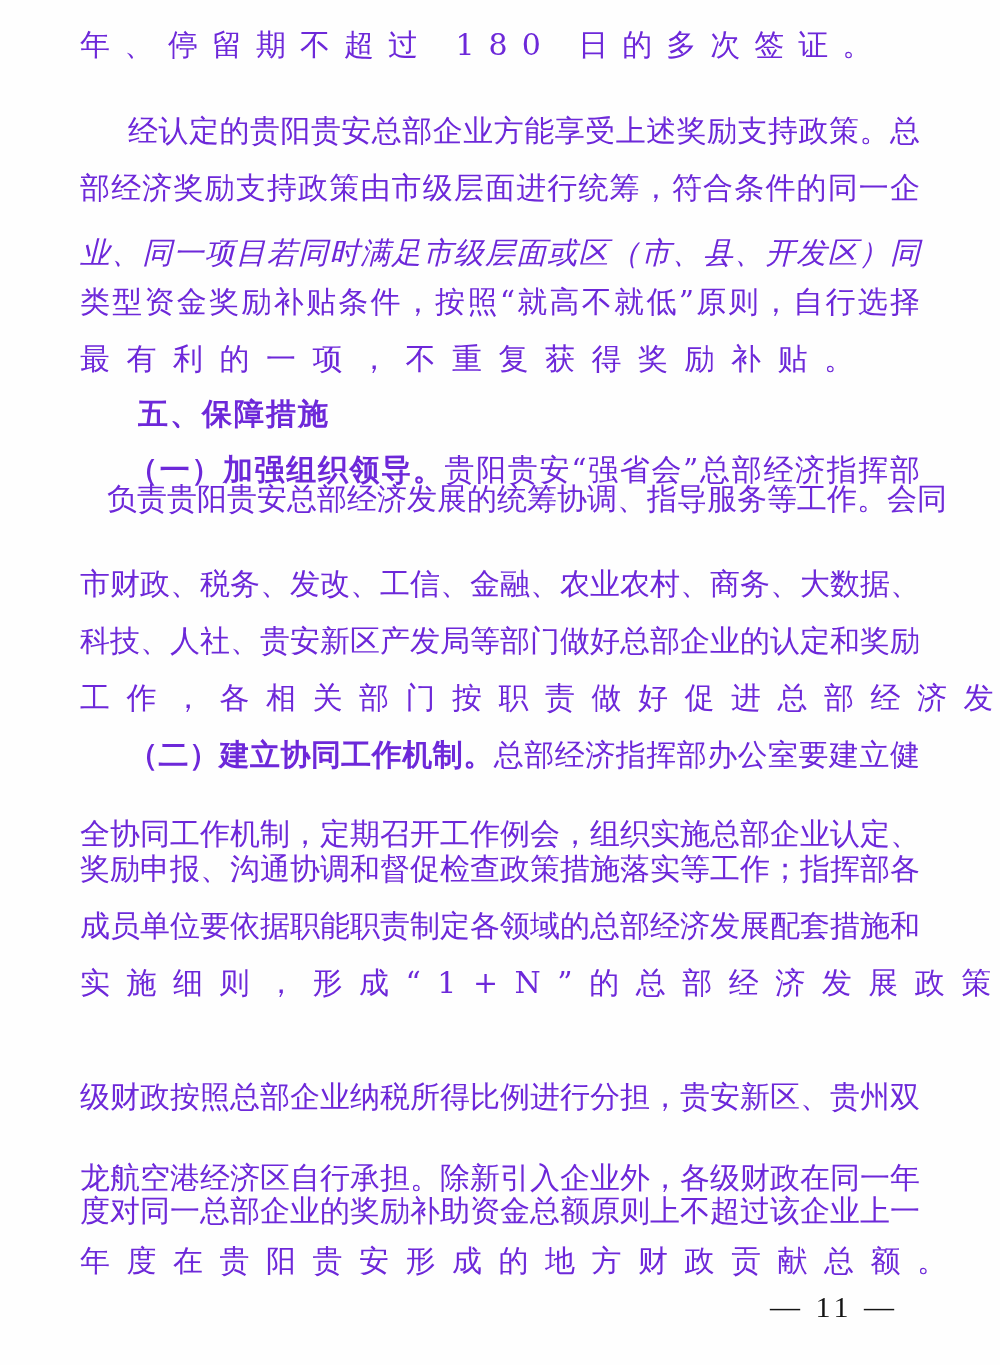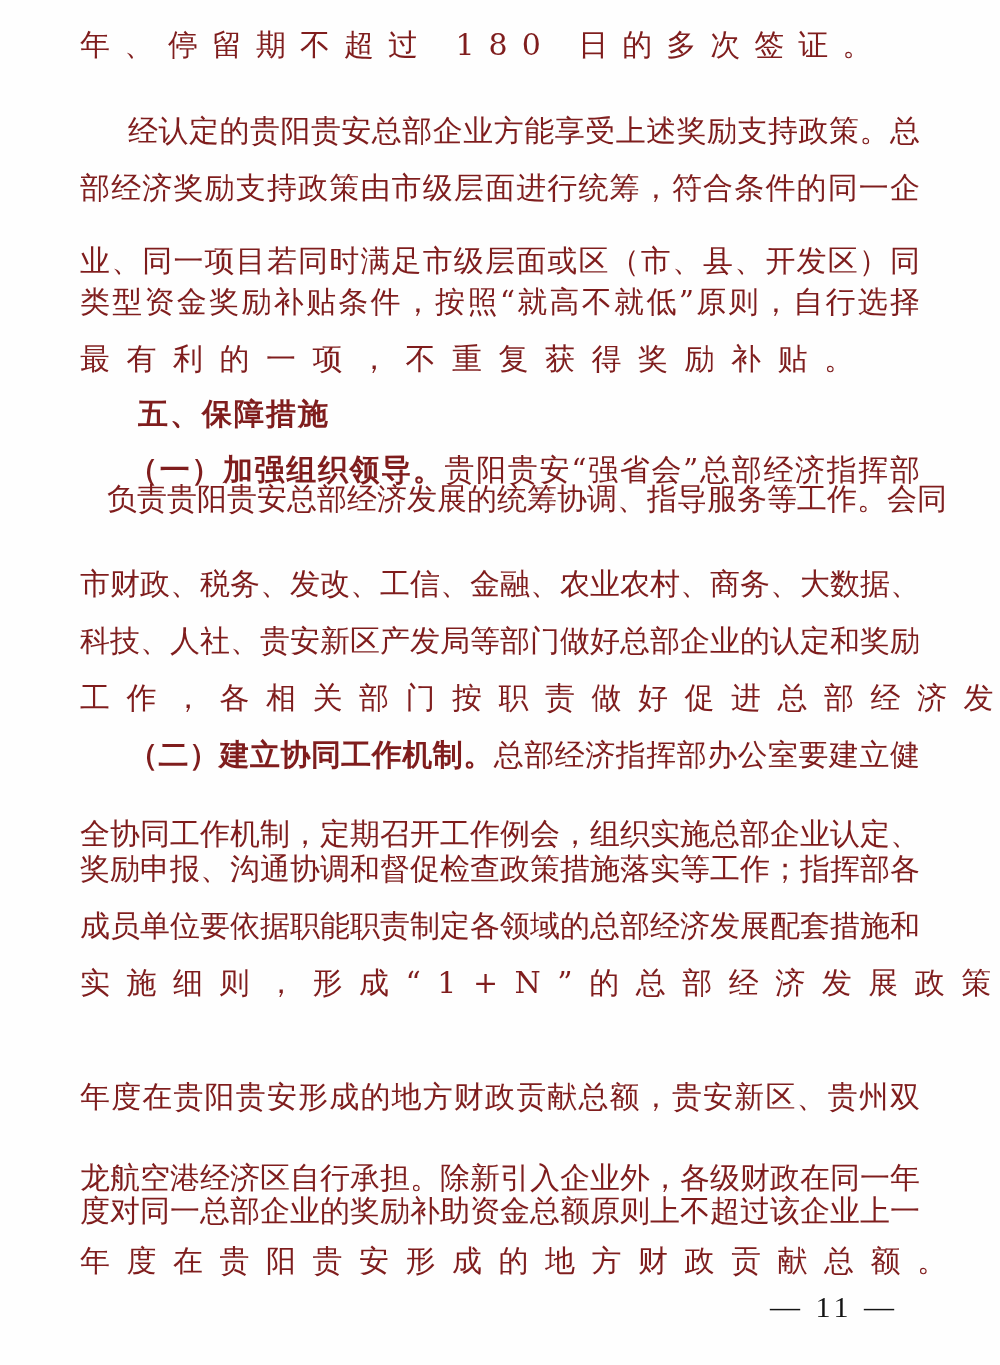--- a/index.html
+++ b/index.html
@@ -13,7 +13,7 @@
       line-height: 46px;
       font-family: "DejaVu Serif", "Liberation Serif", serif;
       font-size: 30px;
-      color: #7f1d1d;
+      color: #6d28d9;
       white-space: nowrap;
       overflow: visible;
     }

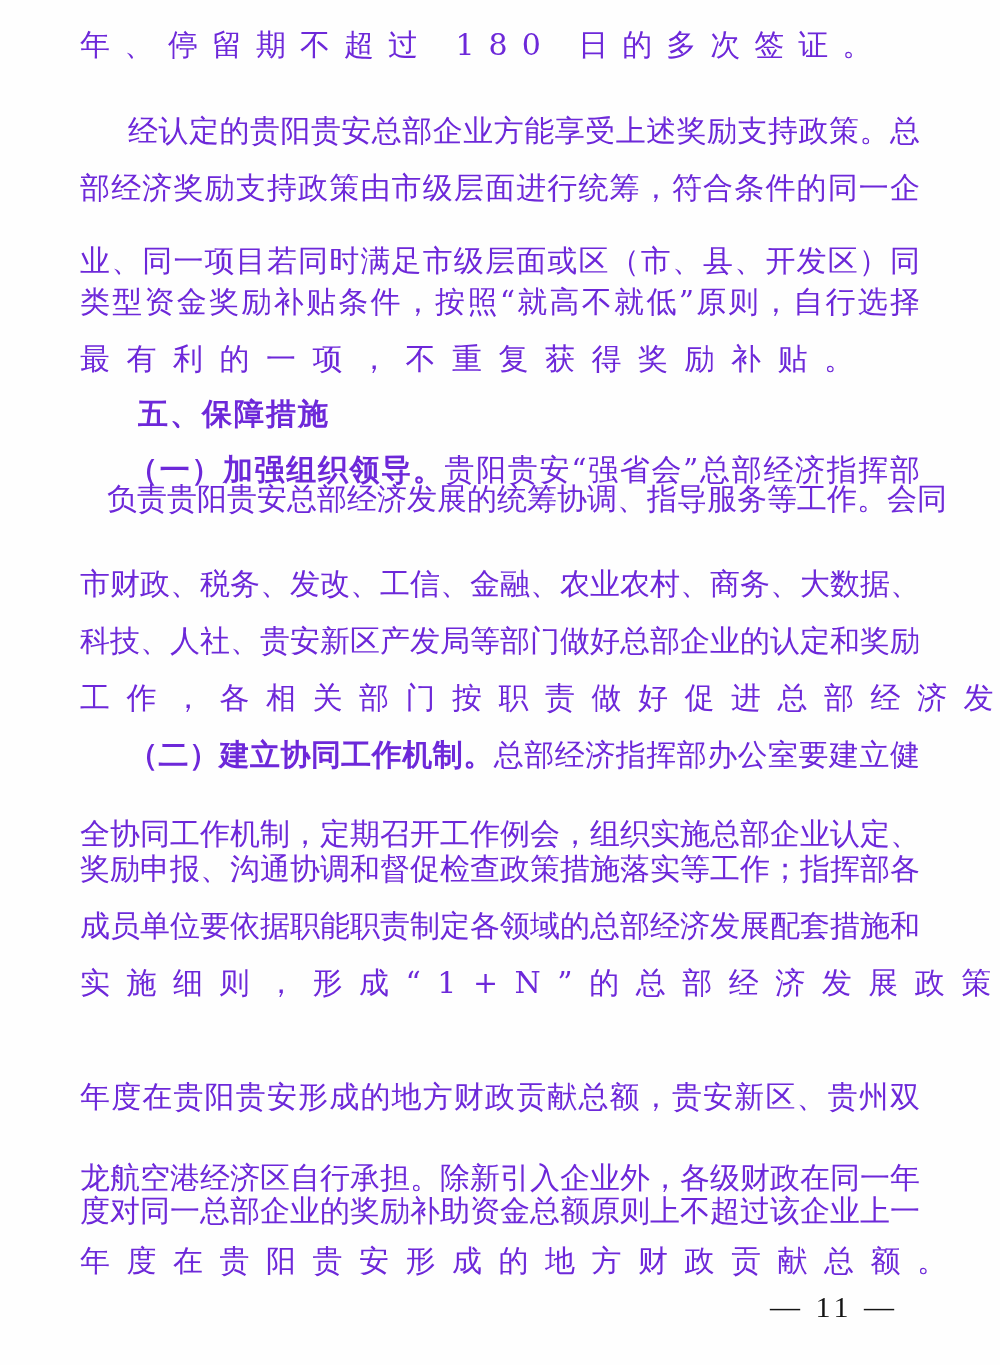--- a/index.html
+++ b/index.html
@@ -42,7 +42,7 @@
 
   <div class="line full indent" style="top:108px;">经认定的贵阳贵安总部企业方能享受上述奖励支持政策。总</div>
   <div class="line full" style="top:165px;">部经济奖励支持政策由市级层面进行统筹，符合条件的同一企</div>
-  <div class="line full" style="top:238px;">业、同一项目若同时满足市级层面或区（市、县、开发区）同</div>
+  <div class="line full" style="top:230px;font-style:italic;">业、同一项目若同时满足市级层面或区（市、县、开发区）同</div>
   <div class="line full" style="top:279px;">类型资金奖励补贴条件，按照“就高不就低”原则，自行选择</div>
   <div class="line part" style="top:336px;">最有利的一项，不重复获得奖励补贴。</div>
 

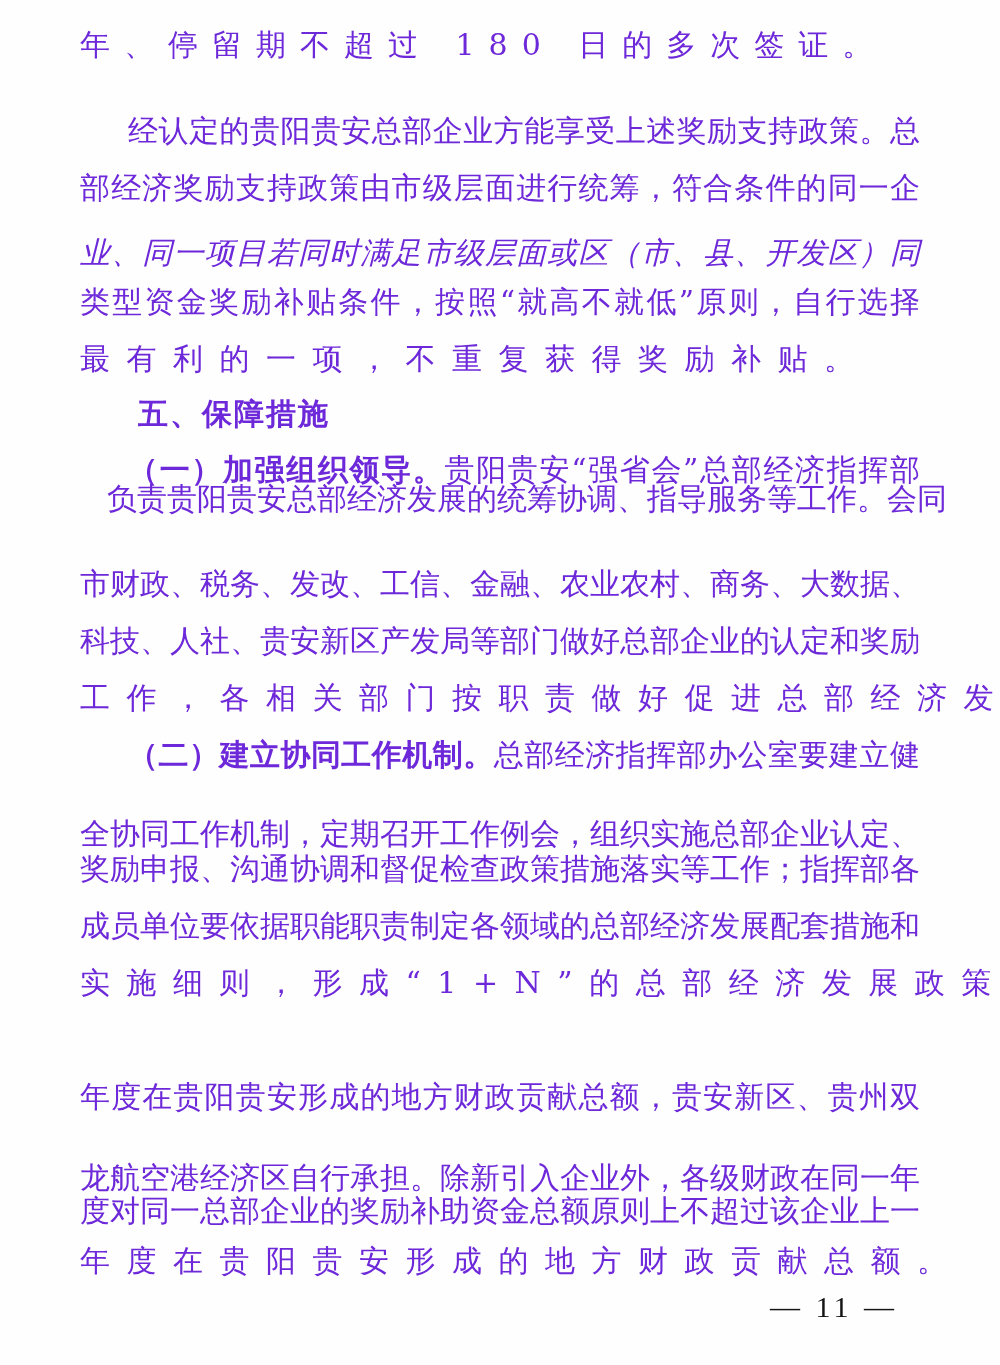--- a/index.html
+++ b/index.html
@@ -64,7 +64,7 @@
   <div class="line full" style="top:903px;">成员单位要依据职能职责制定各领域的总部经济发展配套措施和</div>
   <div class="line part" style="top:960px;">实施细则，形成“1+N”的总部经济发展政策支撑体系。</div>
 
-  <div class="line full" style="top:1074px;">年度在贵阳贵安形成的地方财政贡献总额，贵安新区、贵州双</div>
+  <div class="line full" style="top:1074px;">级财政按照总部企业纳税所得比例进行分担，贵安新区、贵州双</div>
   <div class="line full" style="top:1155px;">龙航空港经济区自行承担。除新引入企业外，各级财政在同一年</div>
   <div class="line full" style="top:1188px;">度对同一总部企业的奖励补助资金总额原则上不超过该企业上一</div>
   <div class="line part" style="top:1238px;">年度在贵阳贵安形成的地方财政贡献总额。</div>

